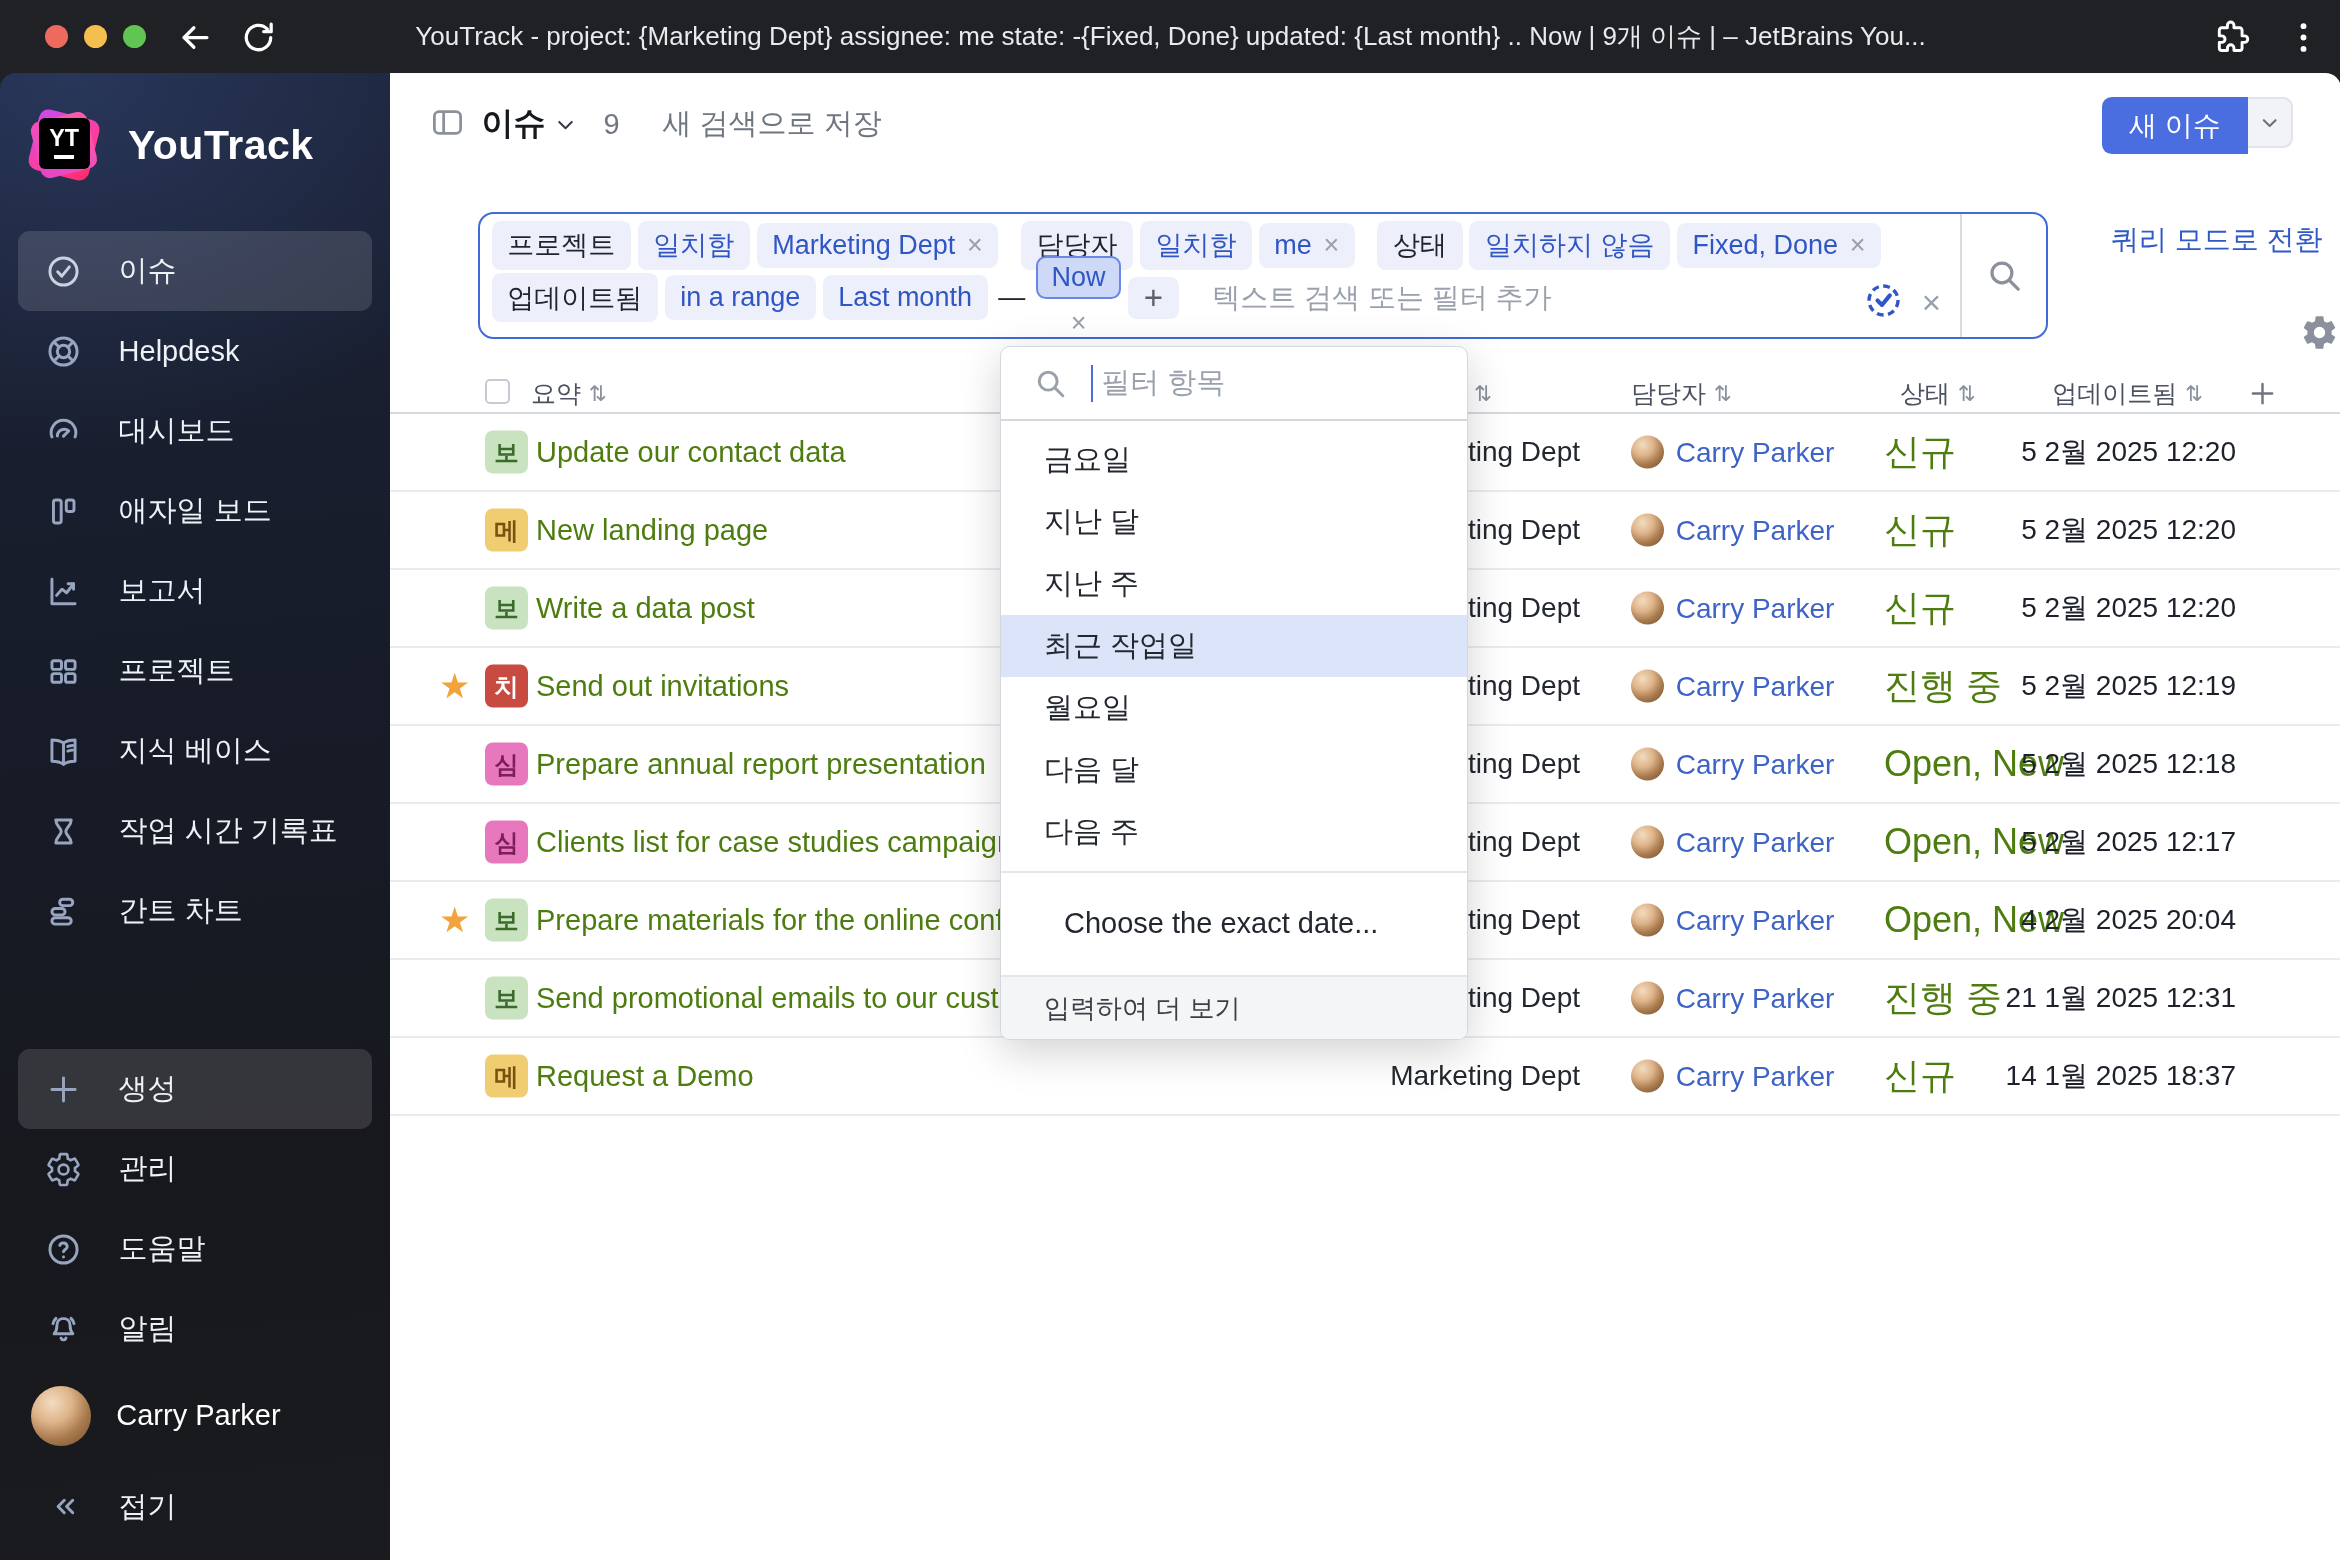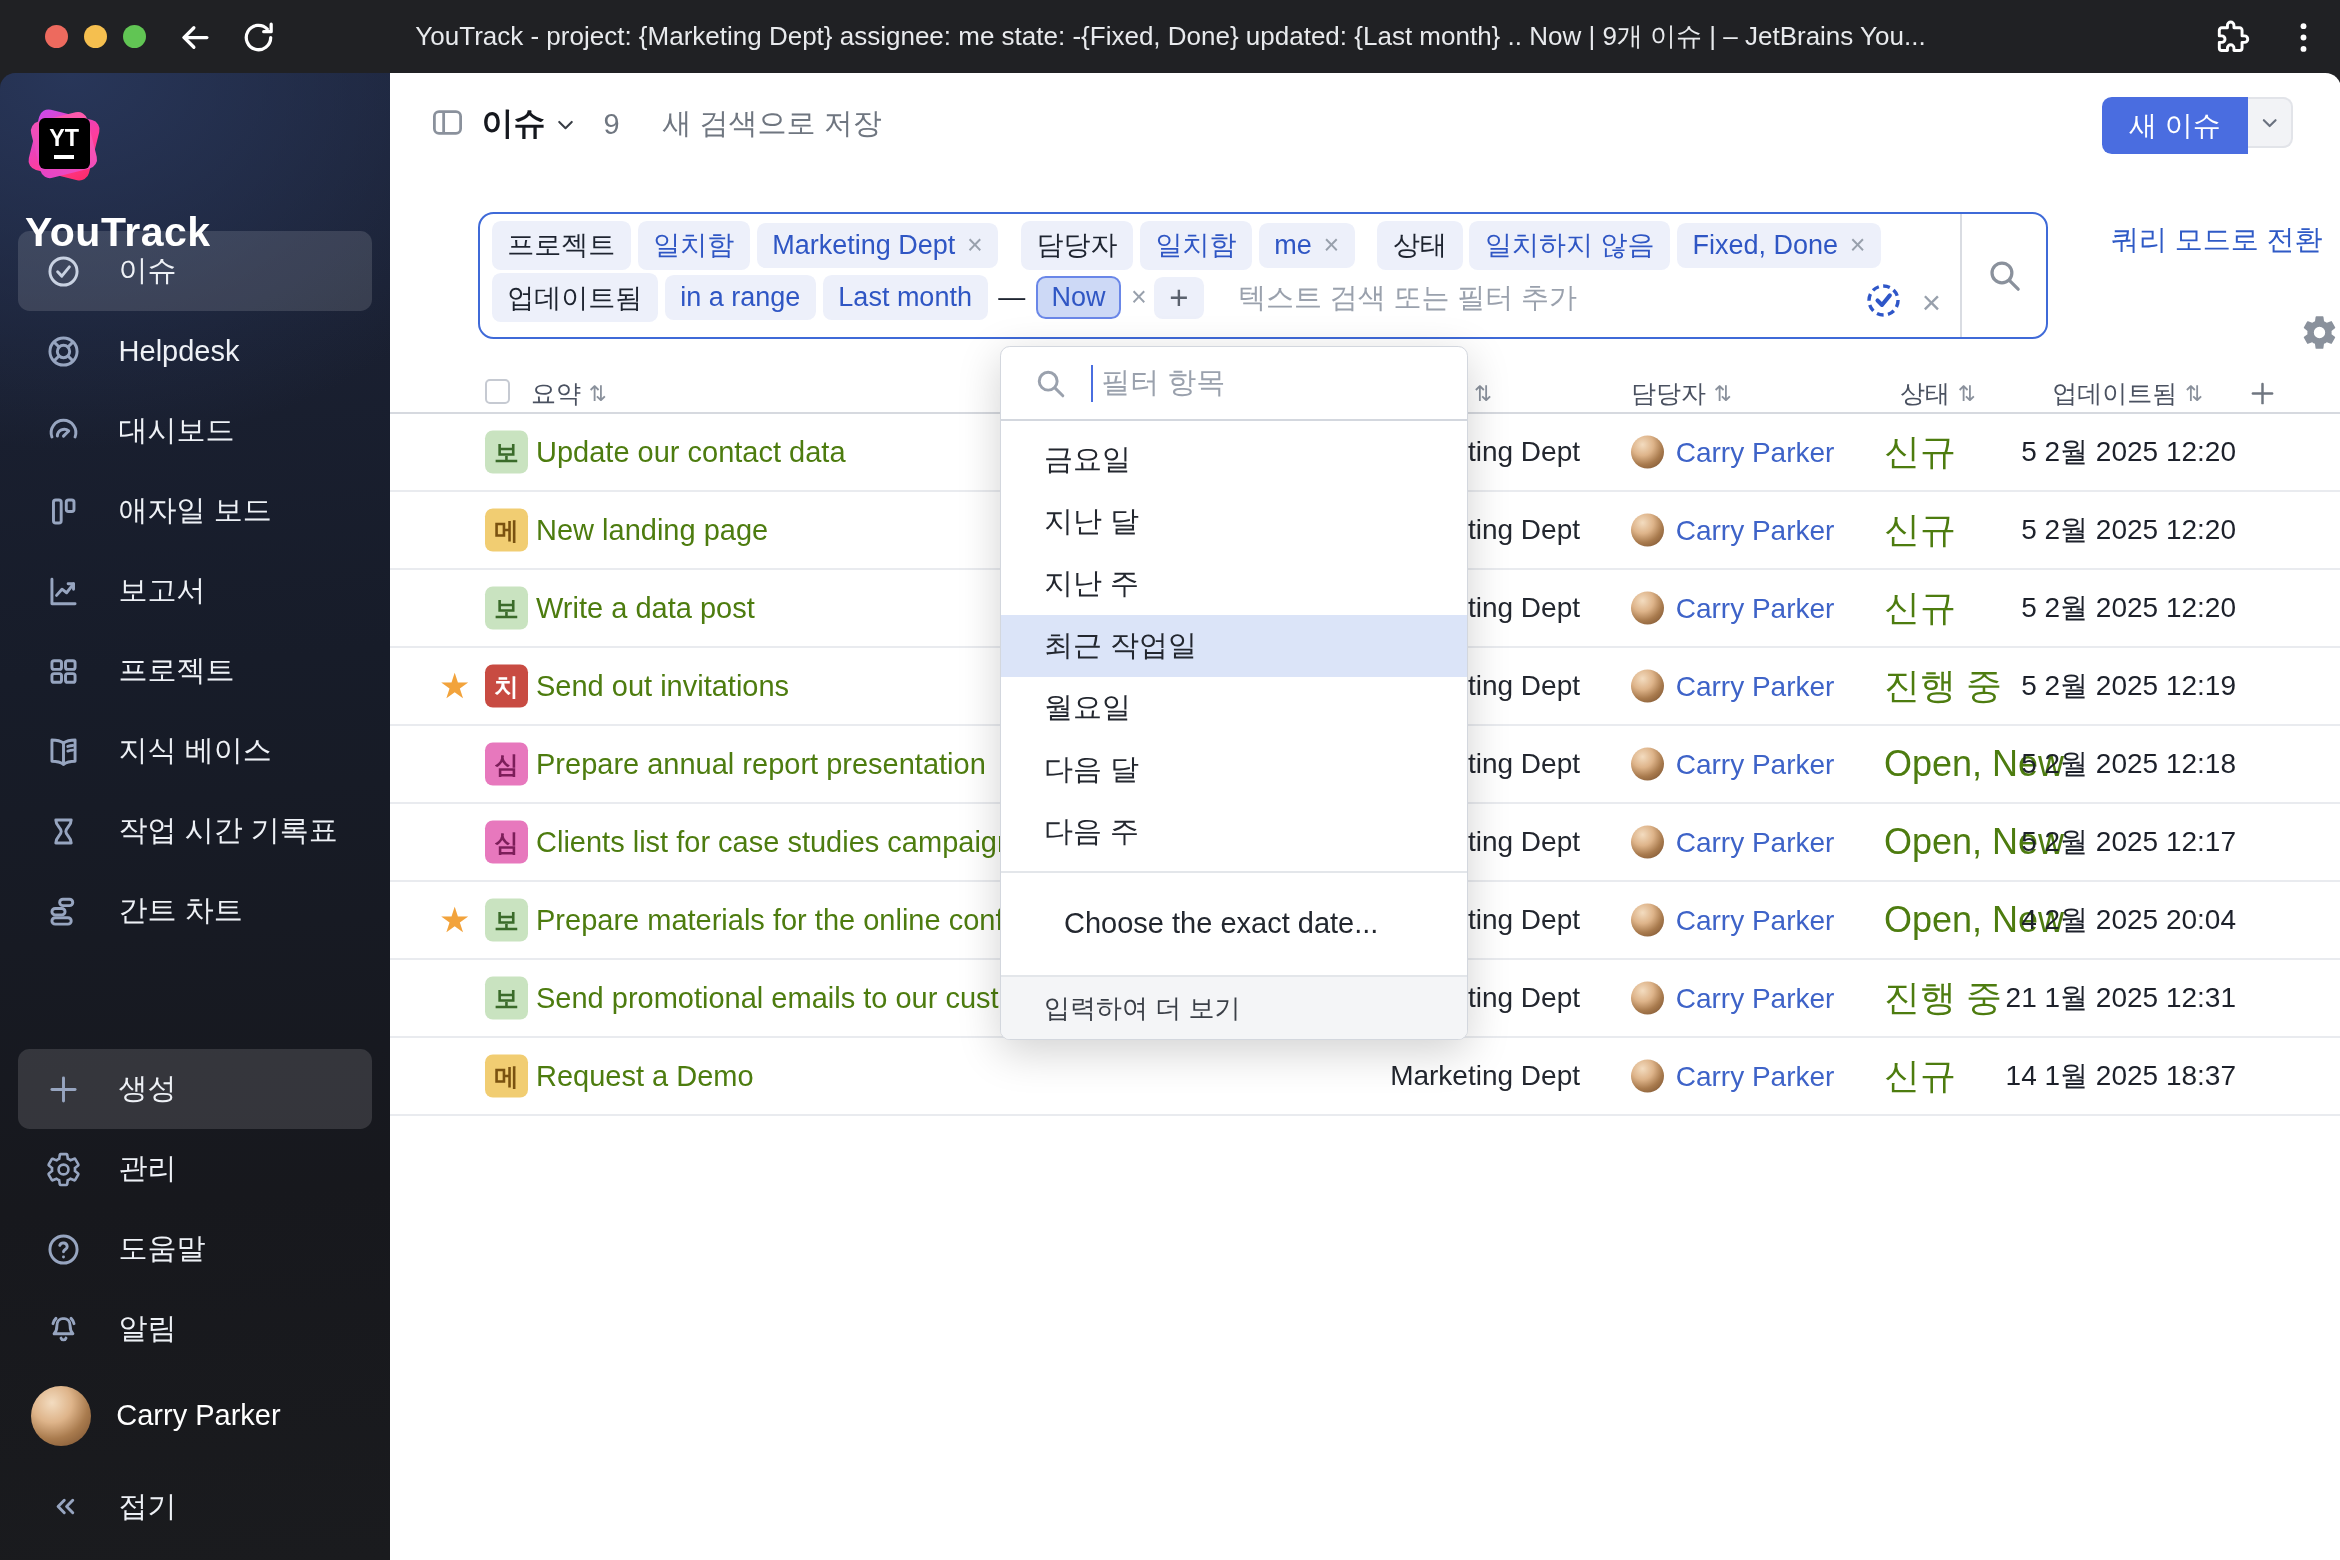--- a/index.html
+++ b/index.html
@@ -29,7 +29,7 @@
   .sidebar { position:relative; width:390px; height:100%; flex:0 0 390px; color:#eef1f6;
     background: radial-gradient(878px 683px at 18% 0%, #283659 0%, rgba(40,54,89,0) 55%),
                 linear-gradient(175deg, #1c2338 0%, #171c29 40%, #17181d 75%, #1a1b1e 100%); }
-  .logo-row { display:flex; align-items:flex-start; gap:25px; margin:33px 0 0 25px; height:78px;flex-direction:column; }
+  .logo-row { display:flex; align-items:center; gap:25px; margin:33px 0 0 25px; height:78px; }
   .logo-mark { position:relative; width:78px; height:78px; flex:0 0 78px; }
   .logo-mark .sh1 { position:absolute; inset:7.8px; background:linear-gradient(135deg,#c94bf0 0%,#ff3d9a 60%,#fd2a66 100%); transform:rotate(14deg); border-radius:9.8px; }
   .logo-mark .sh2 { position:absolute; inset:9.8px; background:linear-gradient(45deg,#e543c8 0%,#ff5ba8 100%); transform:rotate(-14deg); border-radius:9.8px; }

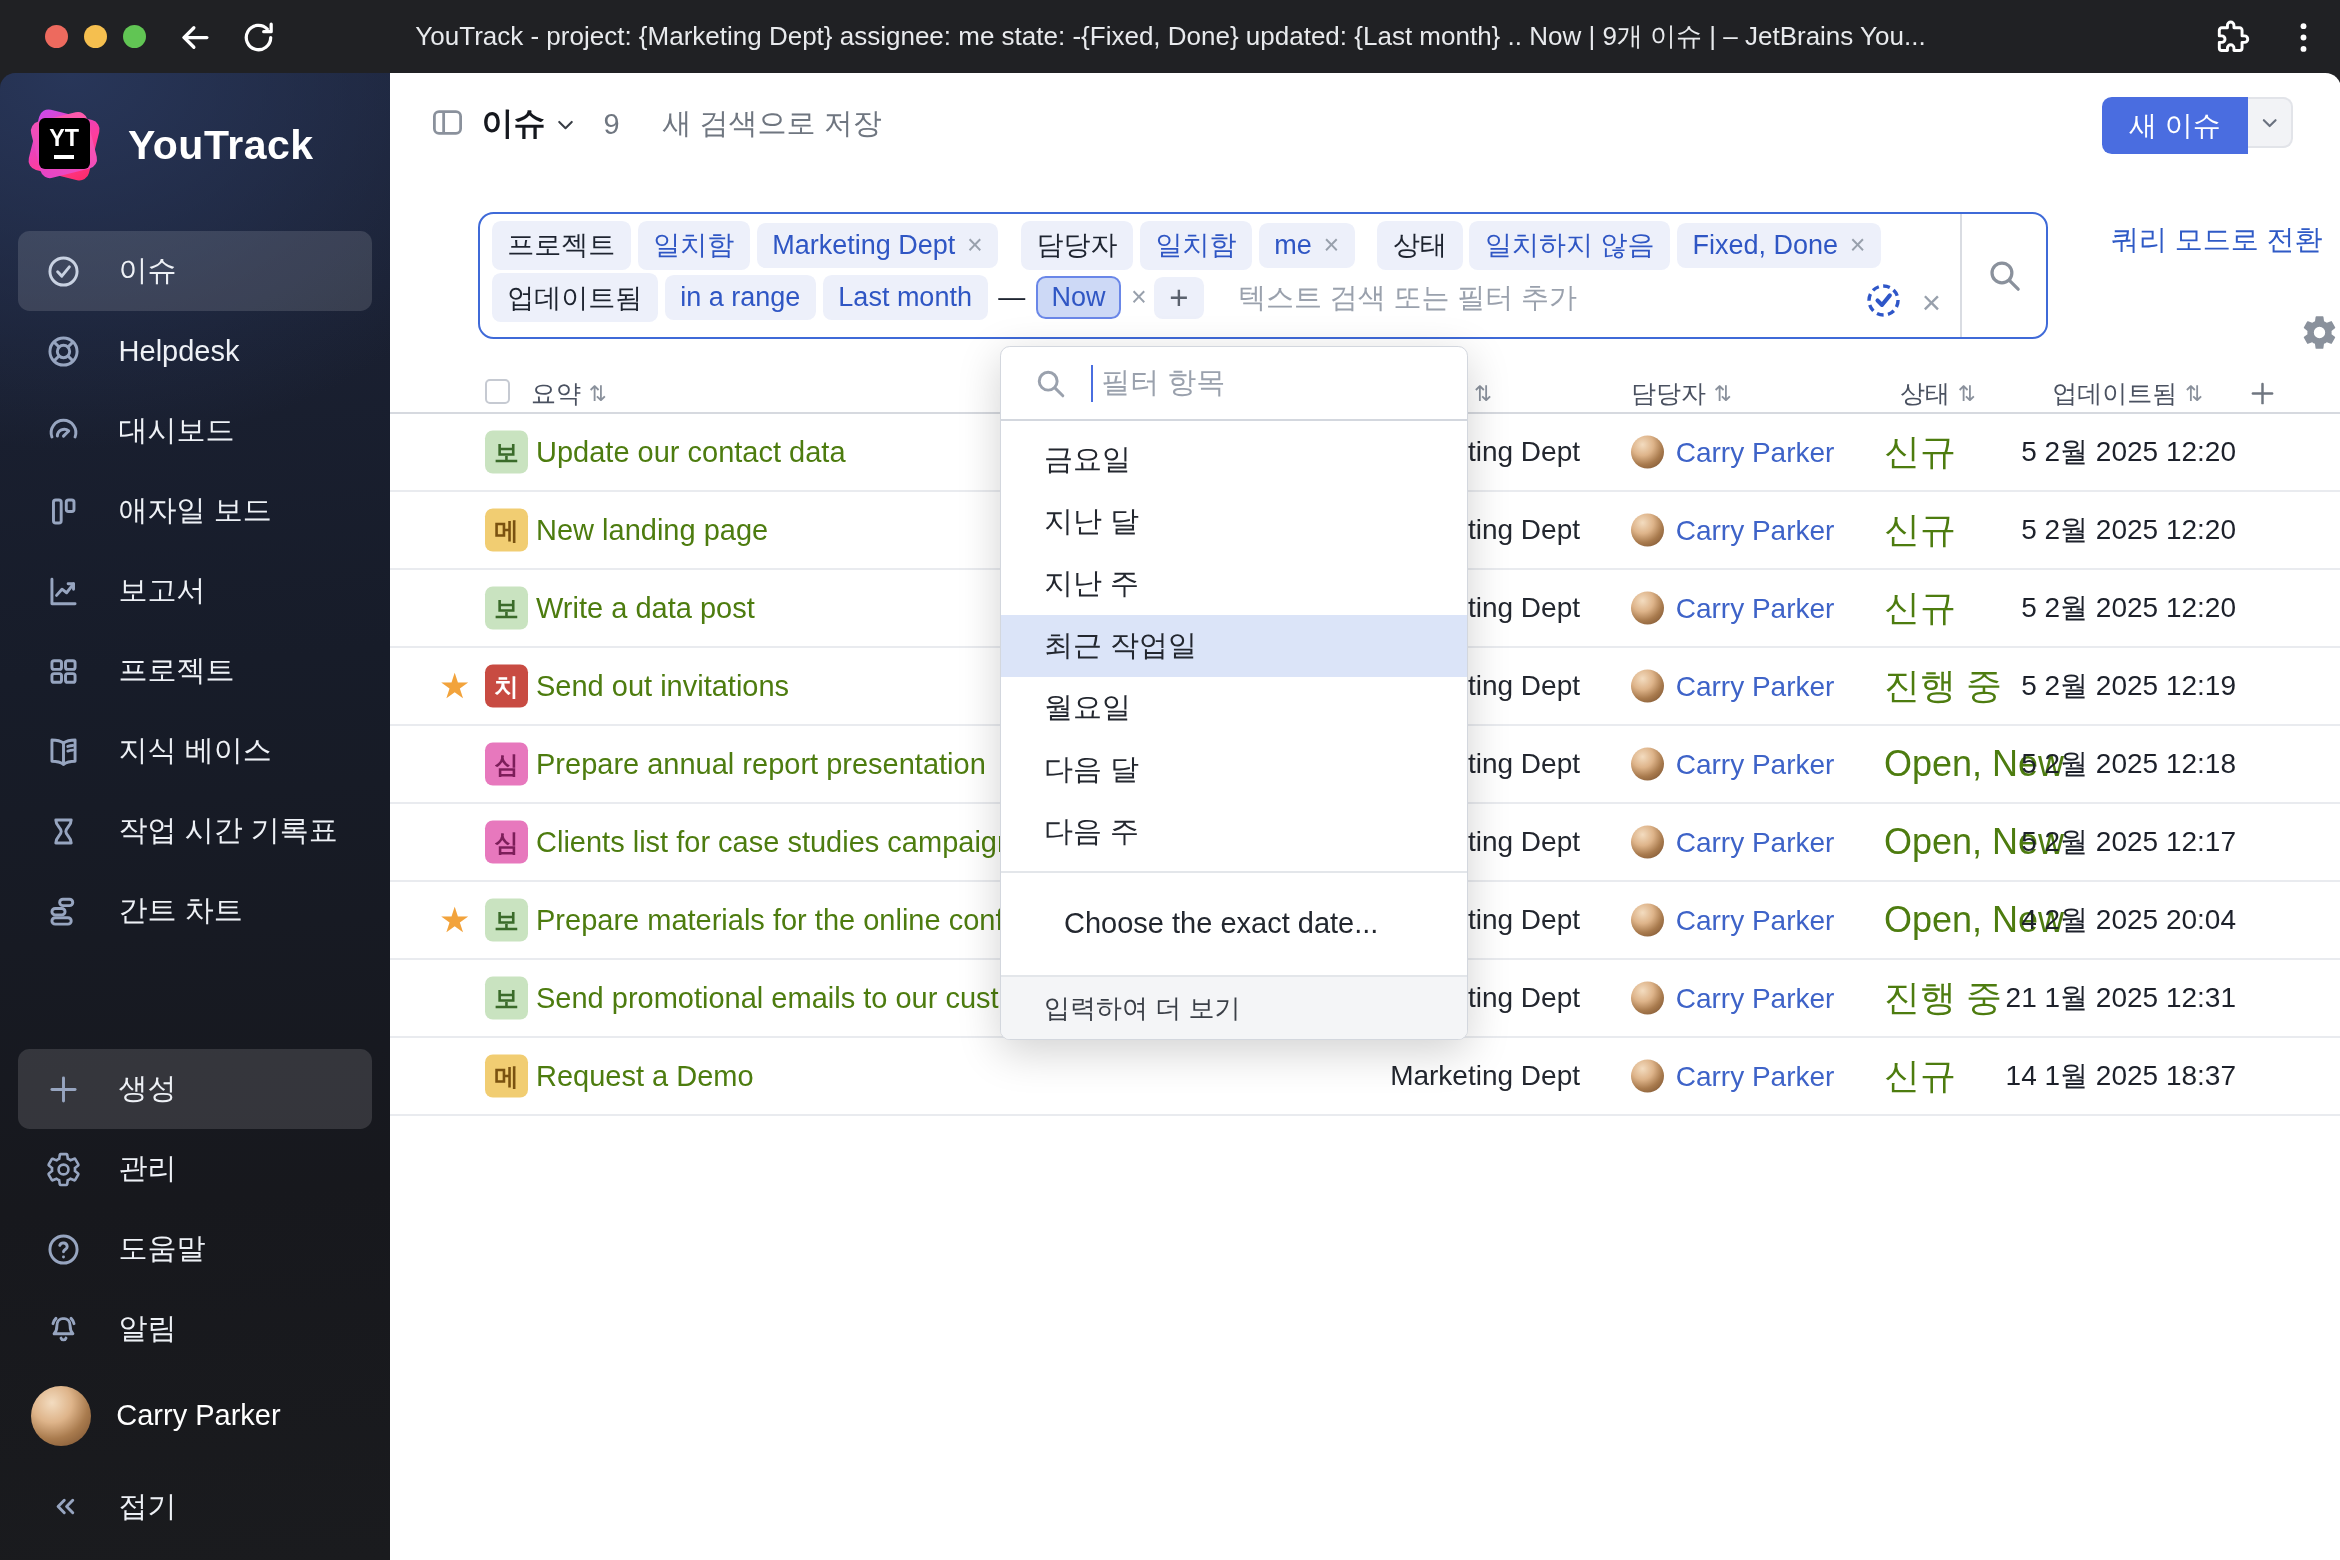--- a/index.html
+++ b/index.html
@@ -81,7 +81,7 @@
   .tk-value .tok-label { color:#2f56c4; }
   .tok-x { color:#98a0ac; font-size:27px; }
   .tk-dash { background:transparent; padding:6.8px 3.9px; color:#1e2430; }
-  .tk-selected { background:transparent; padding:0; gap:9.8px; }
+  .tk-selected { background:transparent; padding:0; gap:9.8px;flex-direction:column; }
   .tk-selected .tok-label { background:#cdd9f6; border:2.9px solid #6a87e8; border-radius:9.8px; padding:3.9px 13.7px; color:#2f56c4; }
   .tk-add { padding:2px 15.6px; font-size:33px; color:#5b626e; }
   .filter-ph { margin-left:27px; font-size:28px; color:#9aa1ad; white-space:nowrap; }

